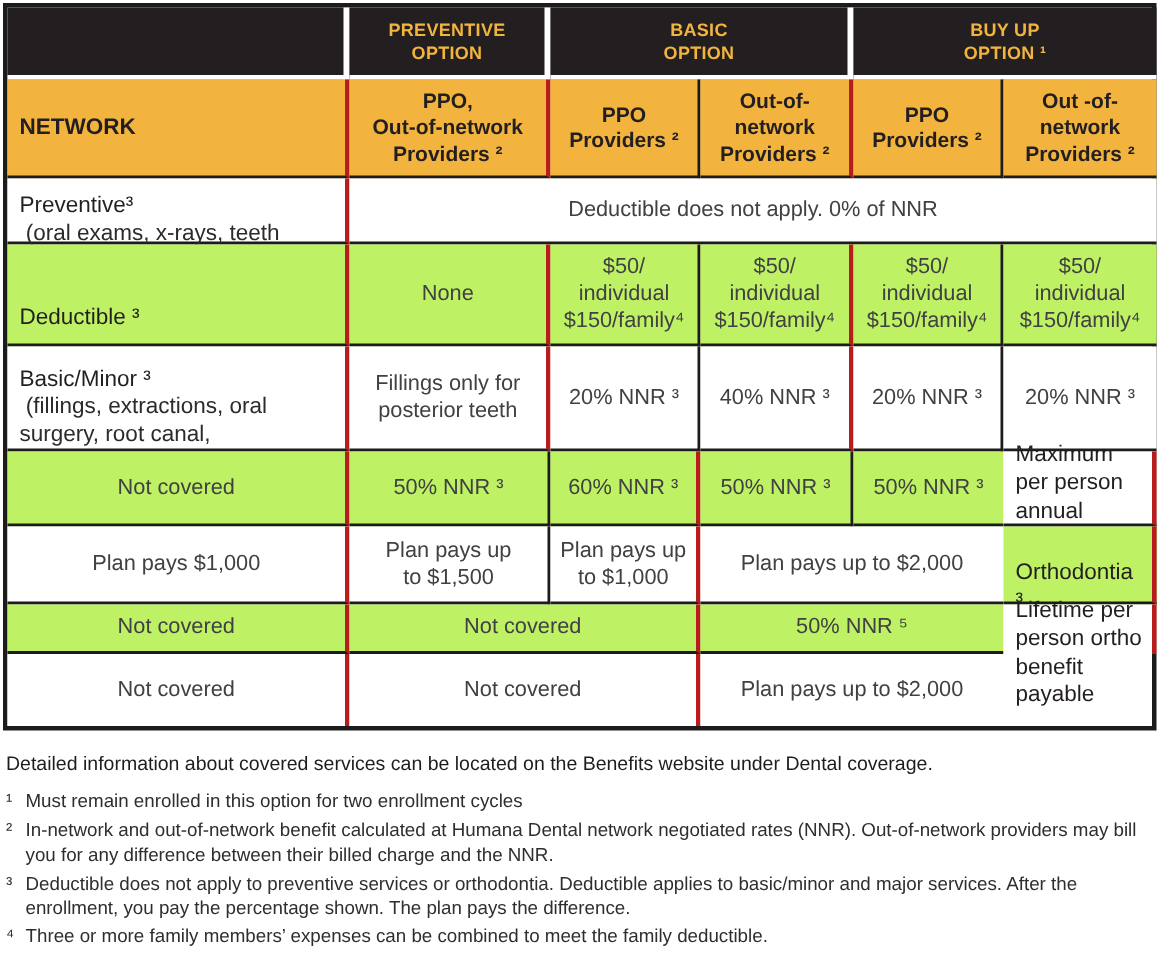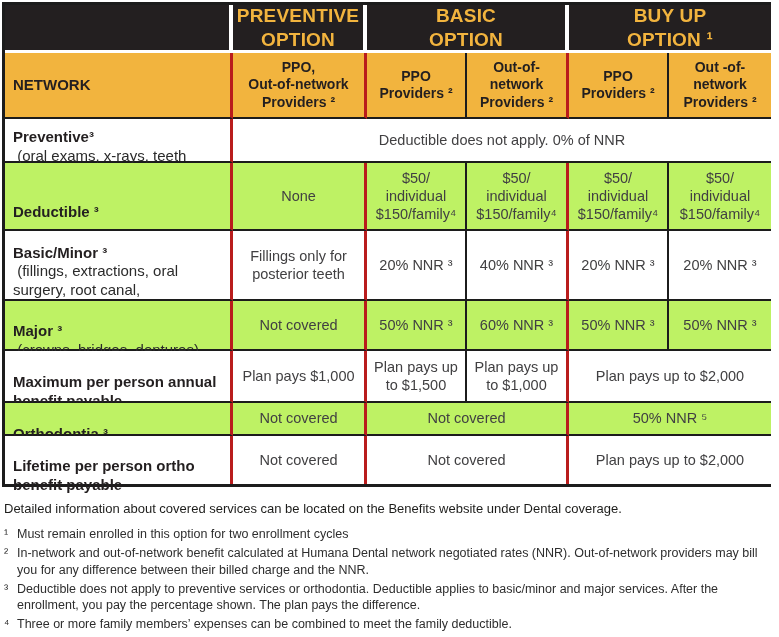--- a/index.html
+++ b/index.html
@@ -41,7 +41,7 @@
     background: #231F20;
     color: #F2B43E;
     font-weight: bold;
-    font-size: 19px;
+    font-size: 12px;
     letter-spacing: .2px;
     border-right: 4px solid #ffffff;
     border-bottom: 3px solid #ffffff;

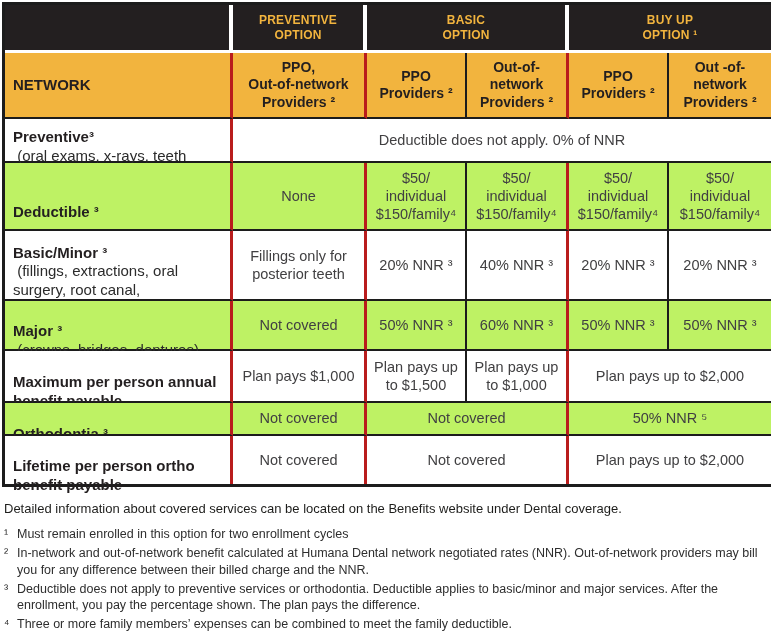--- a/index.html
+++ b/index.html
@@ -67,7 +67,7 @@
     flex-wrap: wrap;
     align-content: center;
   }
-  .rowlabel .term { font-weight: bold; margin-top: 32px; }
+  .rowlabel .term { font-weight: normal; margin-top: 32px; }
   .rowlabel .rest { font-weight: normal; color: #2b2b2b; }
   .rowlabel span { white-space: pre-wrap; }
 

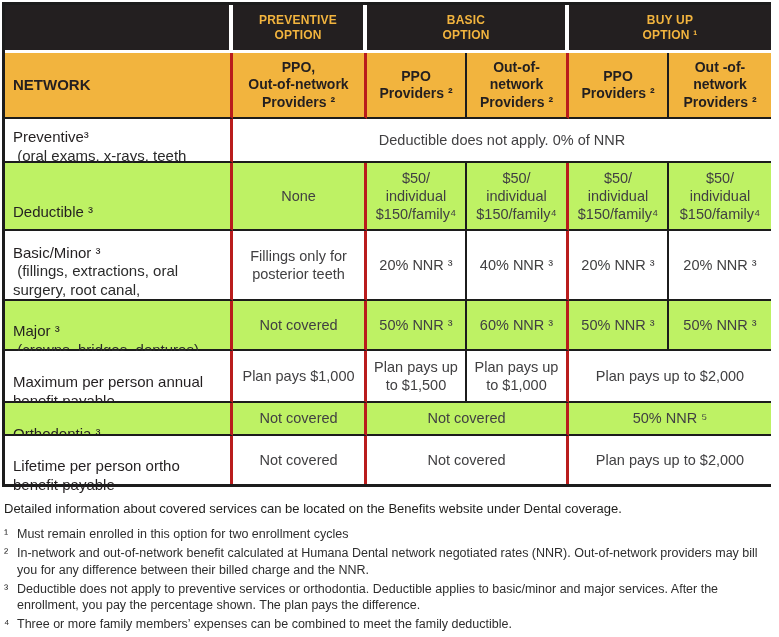--- a/index.html
+++ b/index.html
@@ -163,9 +163,6 @@
     <div class="cell white br-thin bb">20% NNR ³</div>
     <div class="cell white bb">20% NNR ³</div>
 
-    <div class="cell cream rowlabel br-thick bb">
-      <span class="term">Major ³</span><span class="rest"> (crowns, bridges, dentures)</span>
-    </div>
     <div class="cell cream br-thick bb">Not covered</div>
     <div class="cell cream br-thin bb">50% NNR ³</div>
     <div class="cell cream br-thick bb">60% NNR ³</div>

